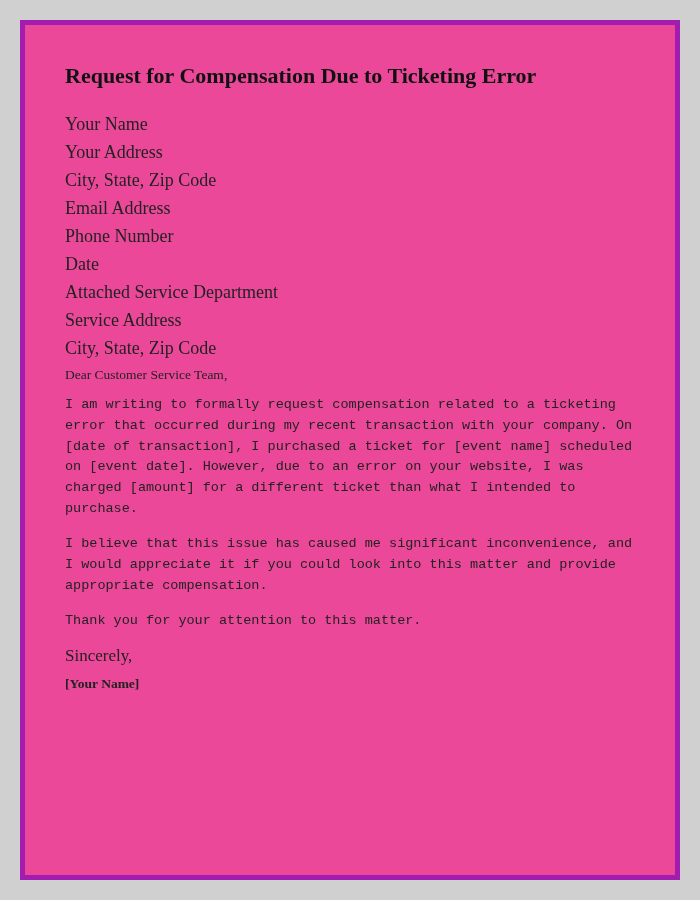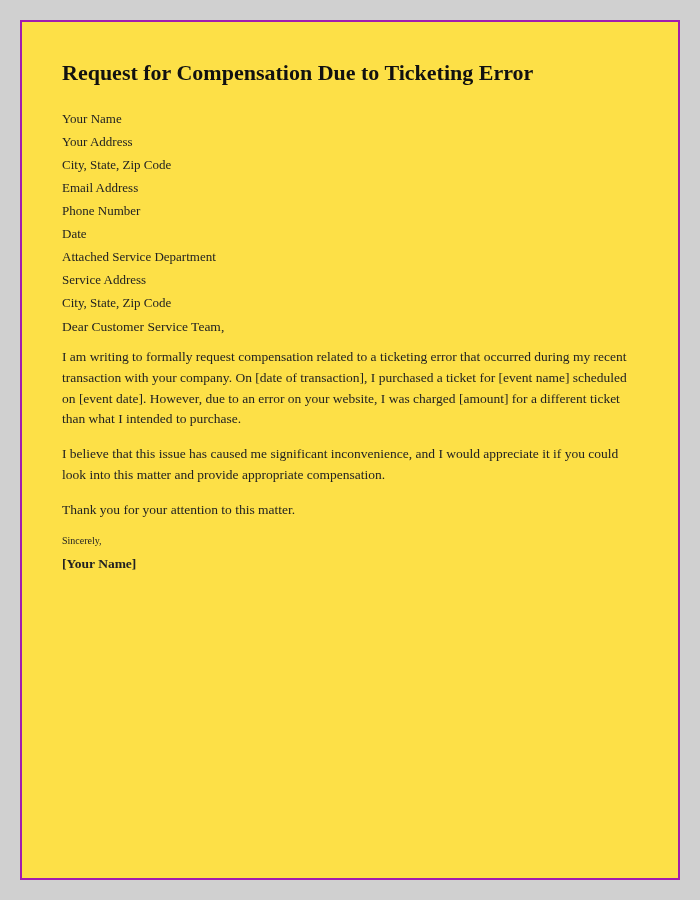--- a/index.html
+++ b/index.html
@@ -21,8 +21,8 @@
     .page-wrapper {
       width: 660px;
       min-height: 860px;
-      background: #fde047;
-      border: 2px solid #a21caf;
+      background: #ec4899;
+      border: 5px solid #a21caf;
       padding: 36px 40px 40px 40px;
       margin: 20px auto;
     }

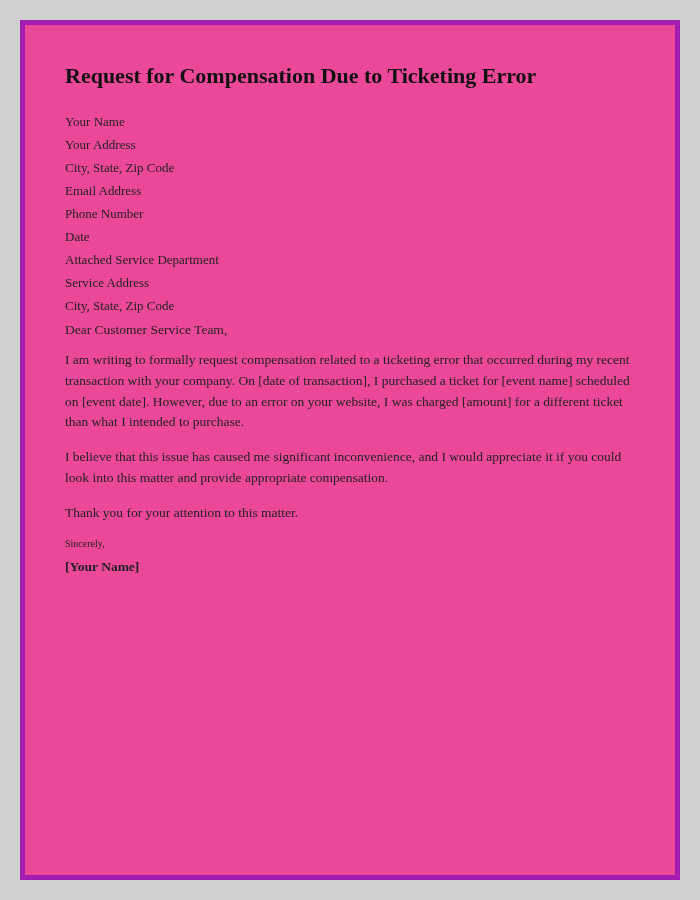--- a/index.html
+++ b/index.html
@@ -41,7 +41,7 @@
     }
 
     .address-line {
-      font-size: 13px;
+      font-size: 18px;
       color: #222222;
       line-height: 1.0;
       margin-bottom: 10px;

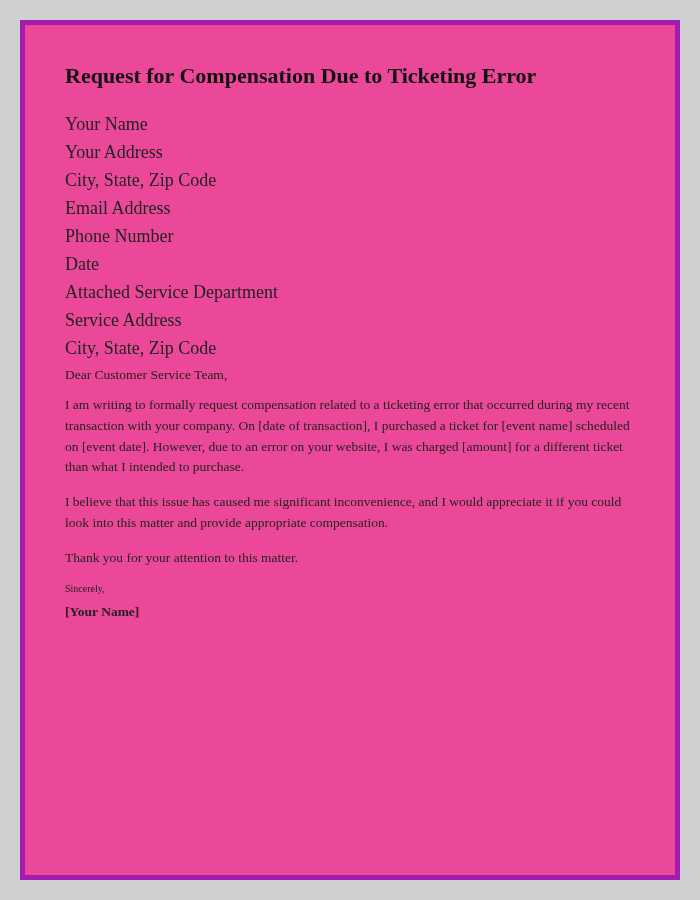--- a/index.html
+++ b/index.html
@@ -60,7 +60,7 @@
       color: #222222;
       line-height: 1.55;
       margin-bottom: 14px;
-      font-family: Liberation Serif, serif;
+      font-family: Liberation Mono, monospace;
       text-align: left;
     }
 

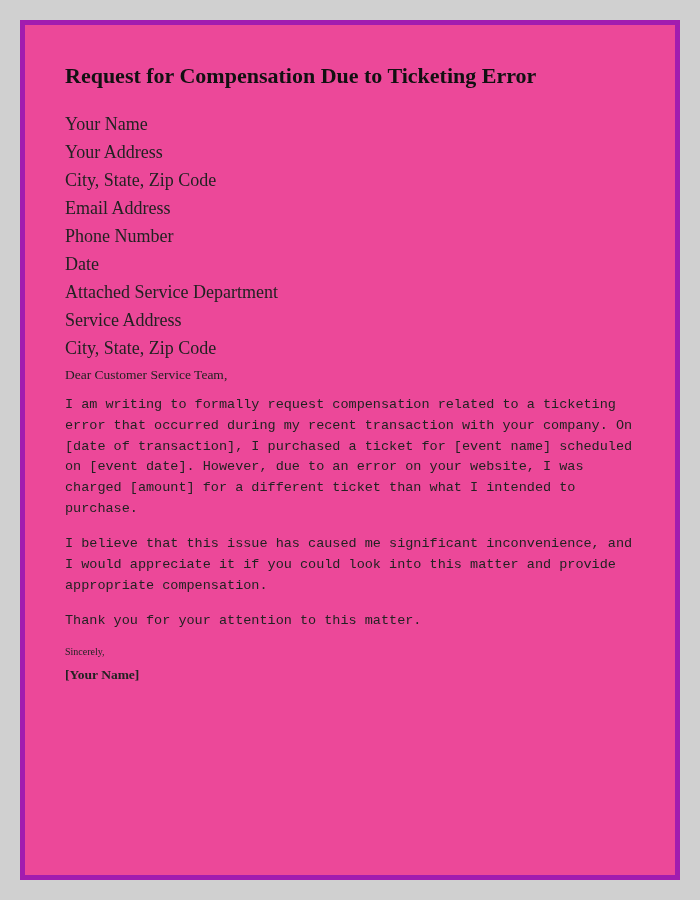--- a/index.html
+++ b/index.html
@@ -65,7 +65,7 @@
     }
 
     .closing {
-      font-size: 10px;
+      font-size: 17px;
       color: #222222;
       margin-top: 12px;
       margin-bottom: 10px;

